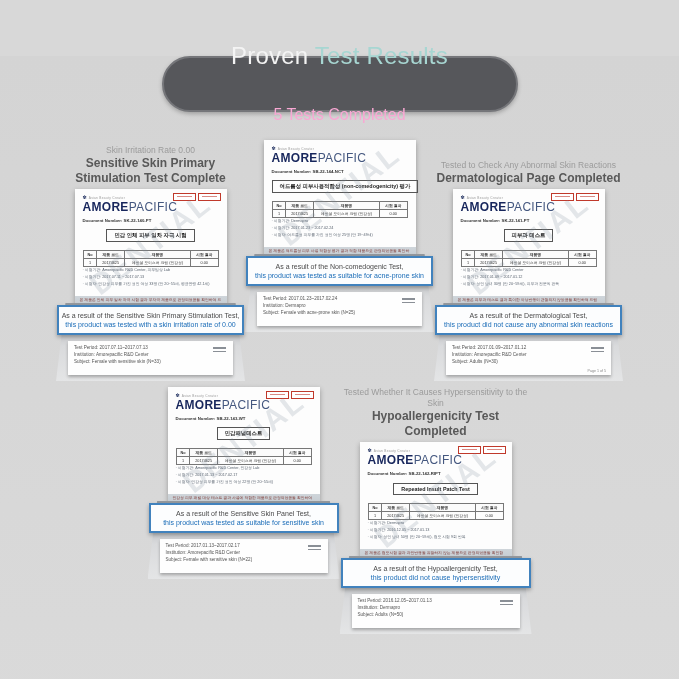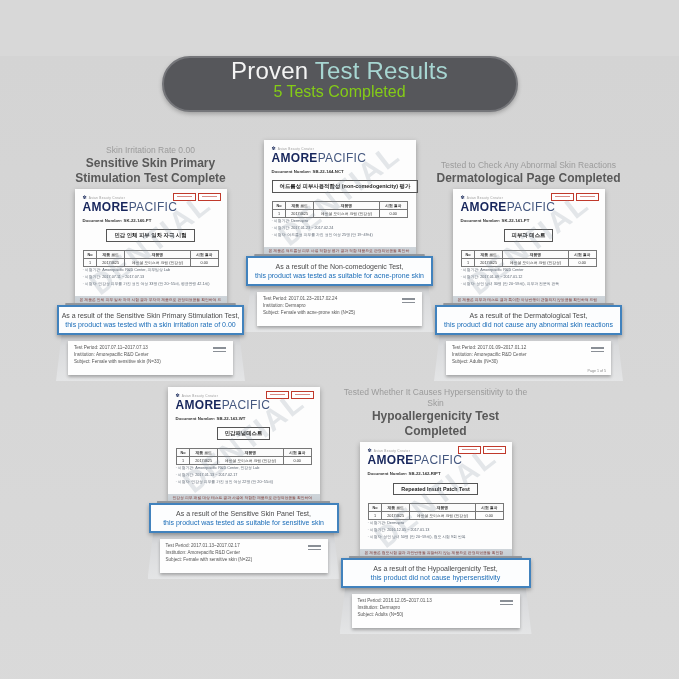--- a/index.html
+++ b/index.html
@@ -9,7 +9,7 @@
   
   .banner{width:356px;height:56px;margin:56px auto 0;border-radius:29px;background:#56575b;
     border:2px solid #75767a;box-sizing:border-box;display:flex;flex-direction:column;
-    align-items:center;box-shadow:0 2px 4px rgba(0,0,0,.25);}
+    align-items:center;justify-content:center;box-shadow:0 2px 4px rgba(0,0,0,.25);gap:38px;}
   .banner-l1{font-size:24px;line-height:1.05;color:#f4f4f4;letter-spacing:.2px;}
   .banner-l1 .accent{color:#a7d6d2;}
   .banner-l2{font-size:16px;color:#84cc16;line-height:1.15;}

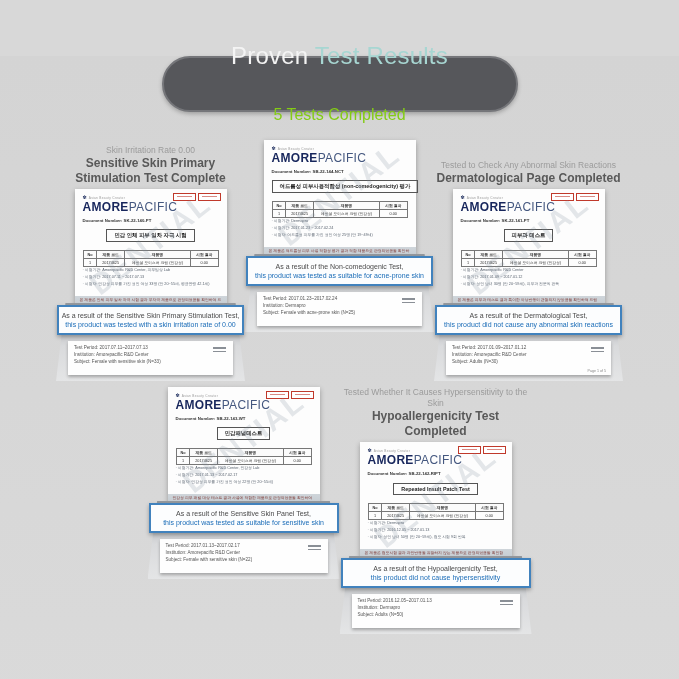--- a/index.html
+++ b/index.html
@@ -12,7 +12,7 @@
     align-items:center;justify-content:center;box-shadow:0 2px 4px rgba(0,0,0,.25);gap:38px;}
   .banner-l1{font-size:24px;line-height:1.05;color:#f4f4f4;letter-spacing:.2px;}
   .banner-l1 .accent{color:#a7d6d2;}
-  .banner-l2{font-size:16px;color:#84cc16;line-height:1.15;}
+  .banner-l2{font-size:16px;color:#f9a8d4;line-height:1.15;}
 
   
   .row{display:flex;justify-content:center;}

